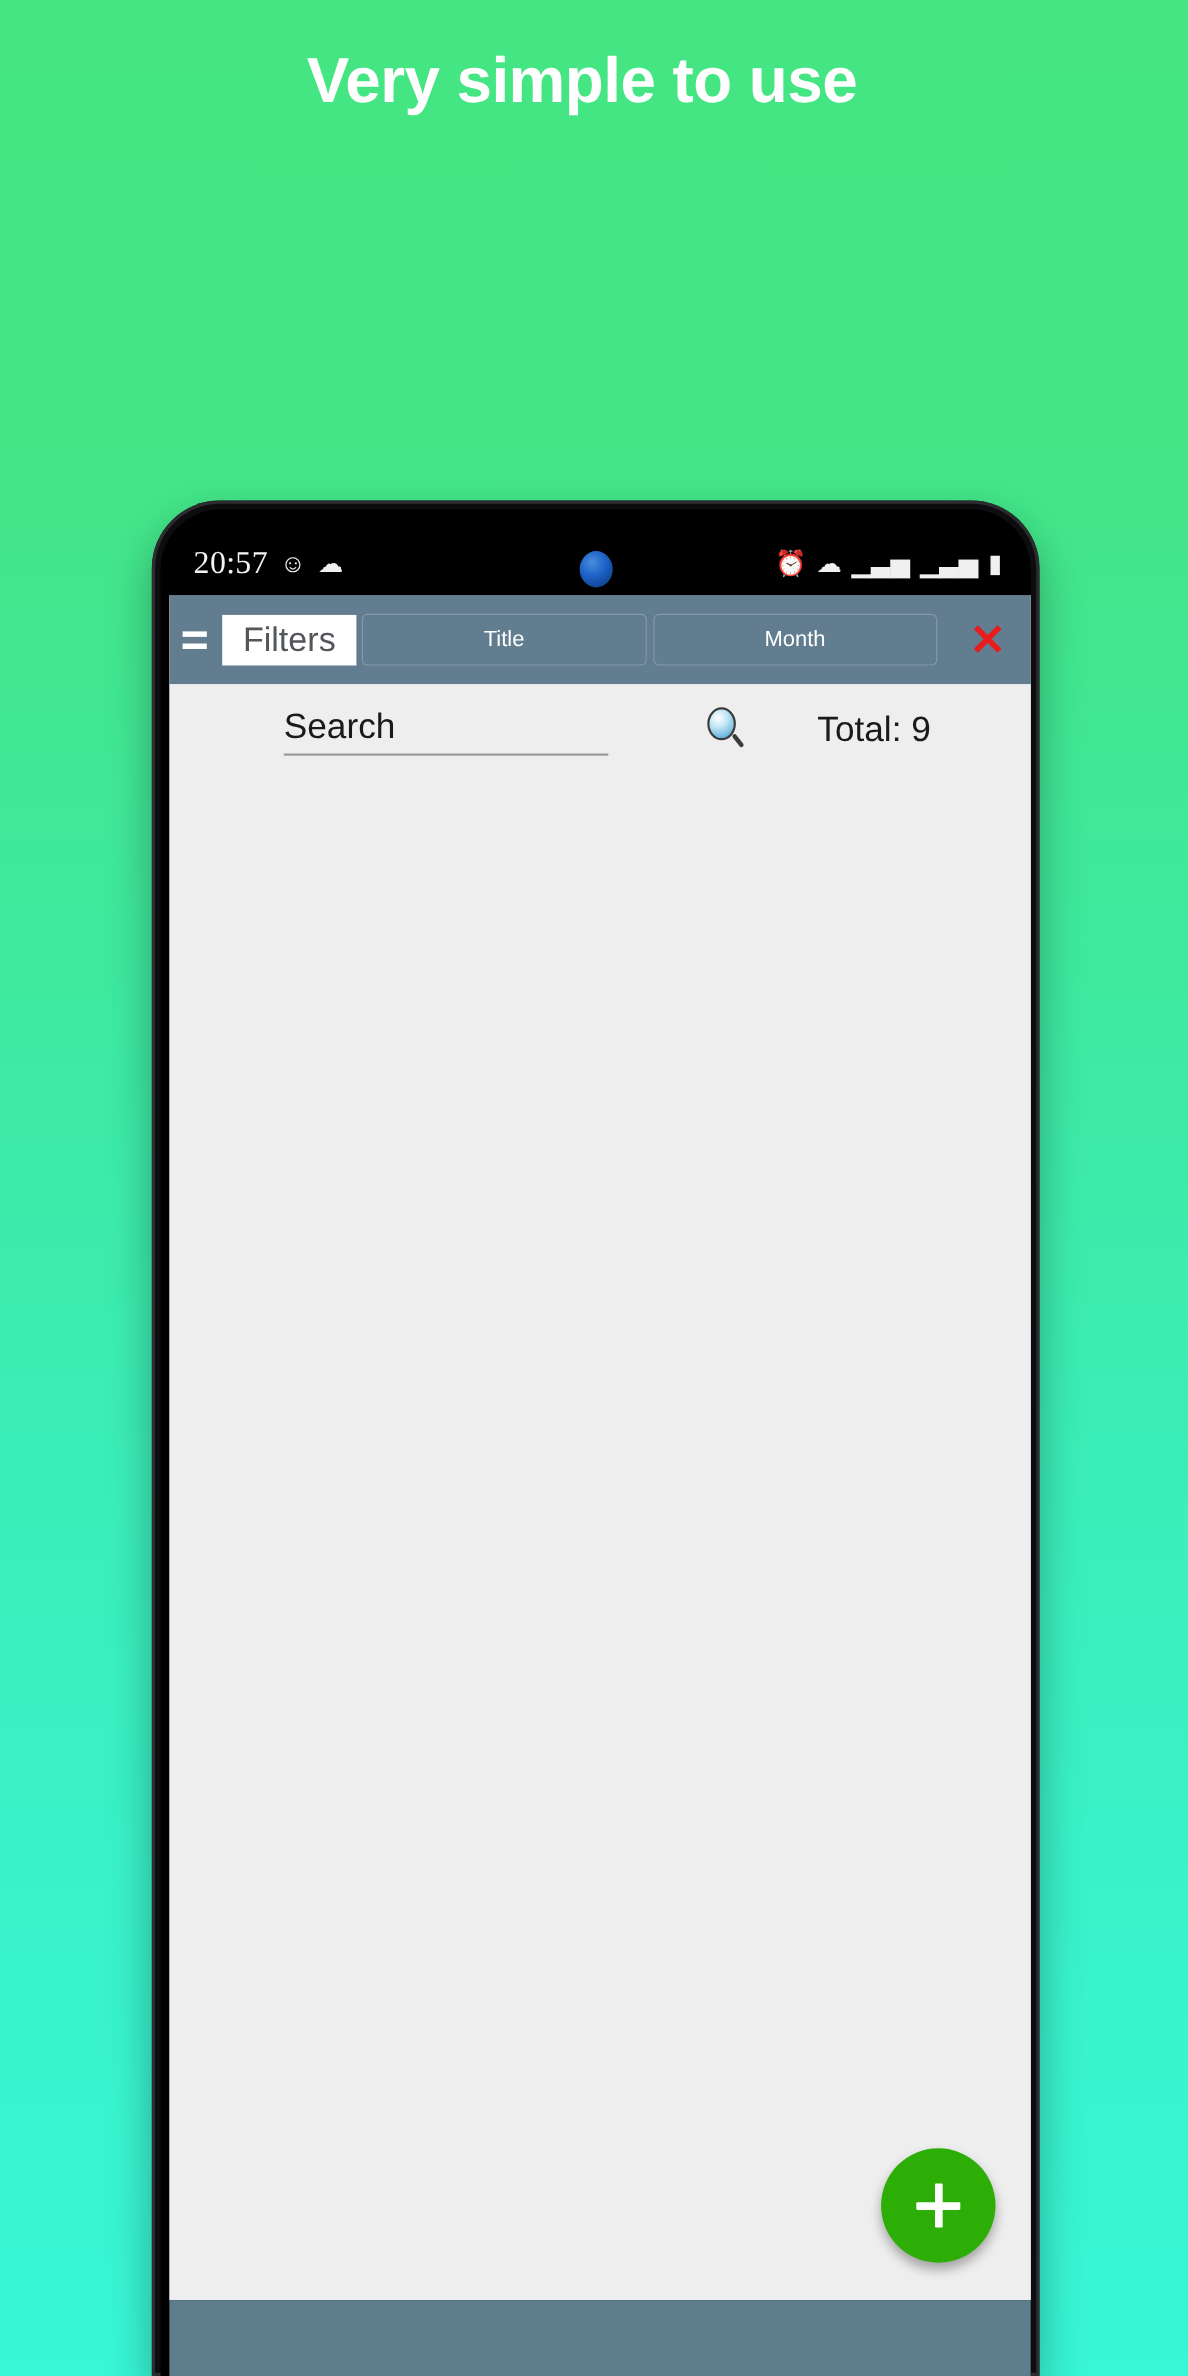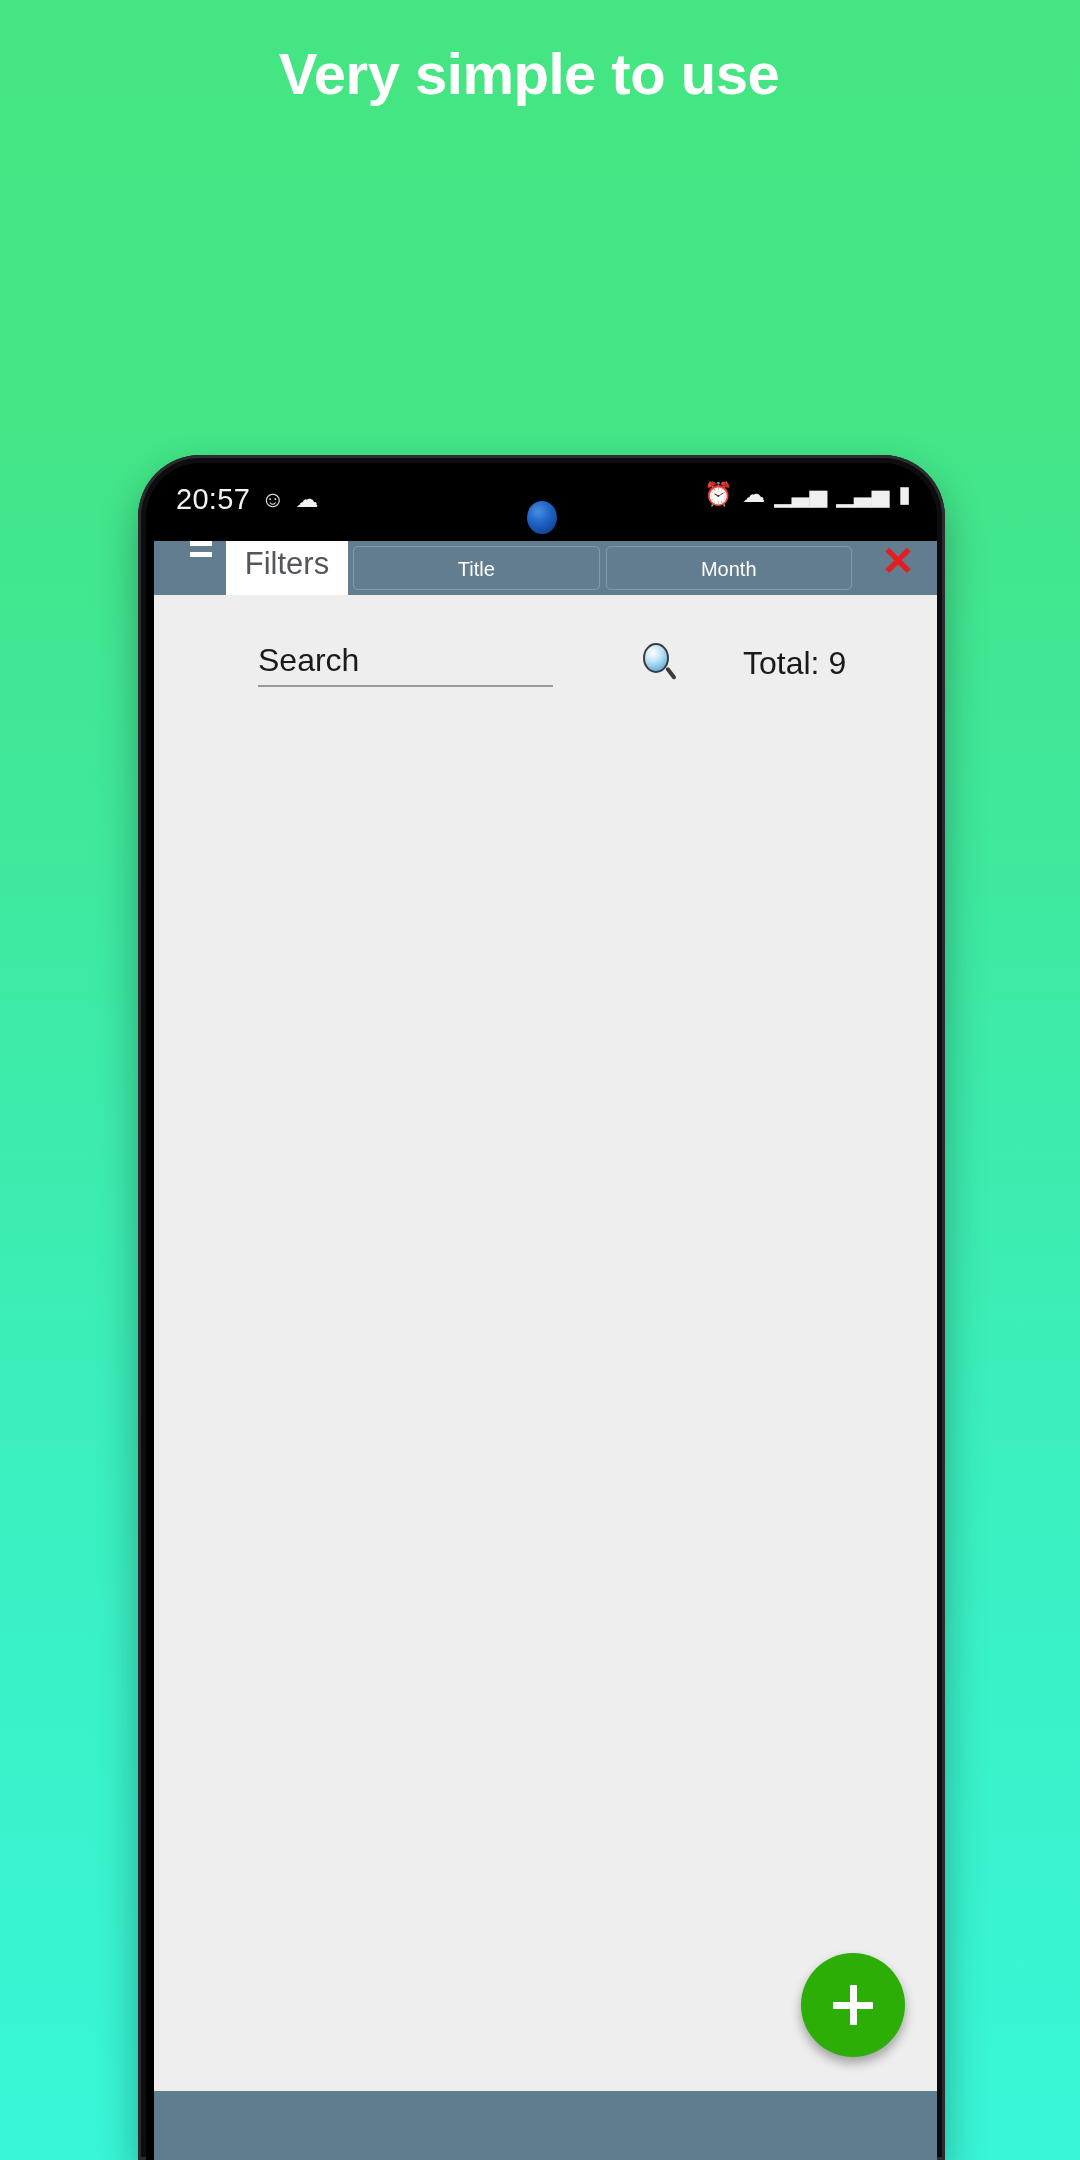--- a/index.html
+++ b/index.html
@@ -92,11 +92,12 @@
     height: 78px;
     background: #000000;
     display: flex;
-    align-items: flex-start;
+    align-items: center;
     justify-content: space-between;
     padding: 0 26px 0 30px;
     box-sizing: border-box;
     z-index: 4;
+    font-family: Liberation Serif, serif;
   }
   #status-left {
     display: flex;

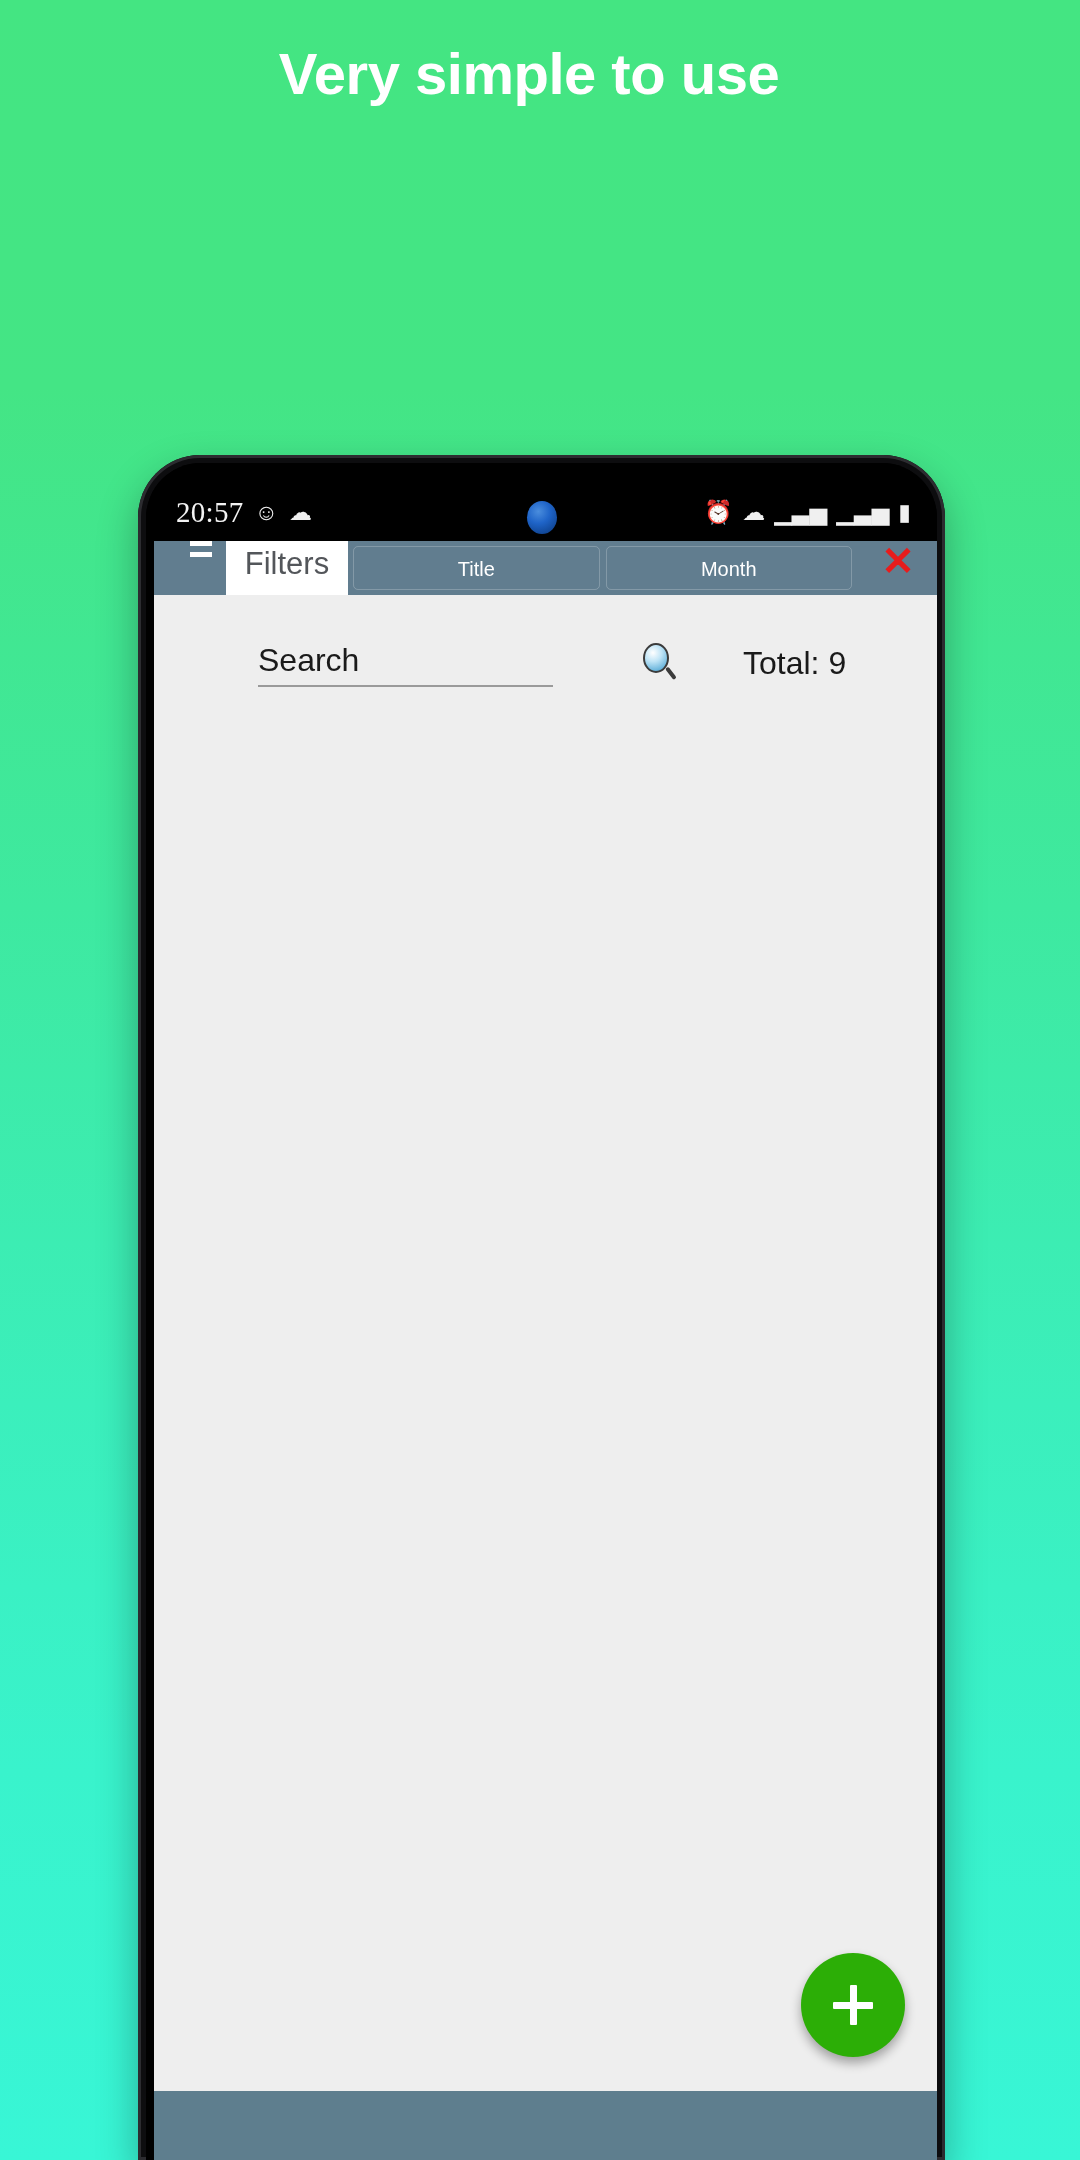--- a/index.html
+++ b/index.html
@@ -146,10 +146,11 @@
 
   
   #toolbar {
-    height: 54px;
+    height: 81px;
     background: #617d8f;
     display: flex;
-    padding: 0 4px 0 24px;
+    align-items: center;
+    padding: 0 4px 0 0;
     box-sizing: border-box;
   }
   #menu-icon {

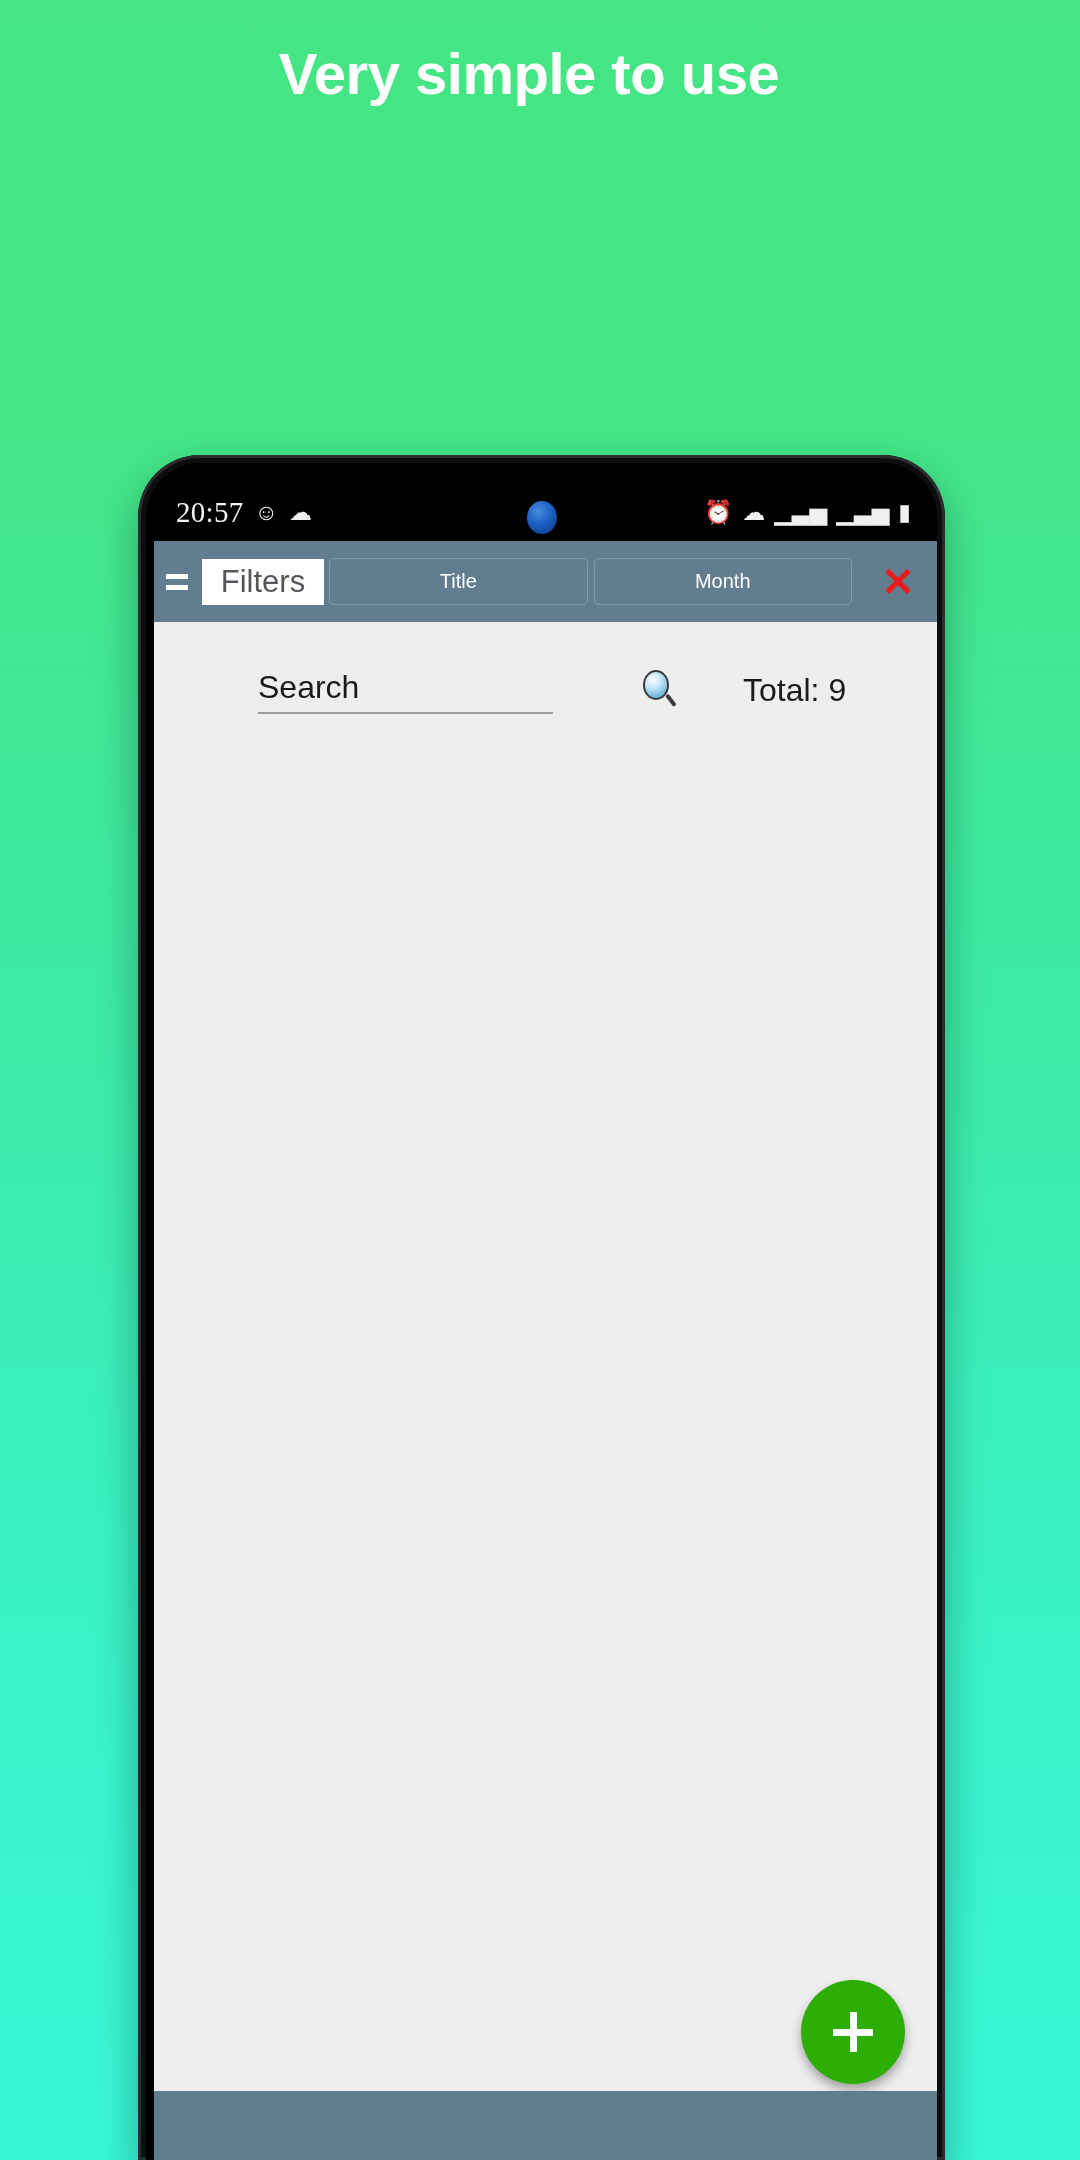--- a/index.html
+++ b/index.html
@@ -207,7 +207,6 @@
     padding: 0 10px 0 0;
     box-sizing: border-box;
     background: #eeeeee;
-    margin-top: 27px;
   }
   #search-input {
     margin-left: 104px;

